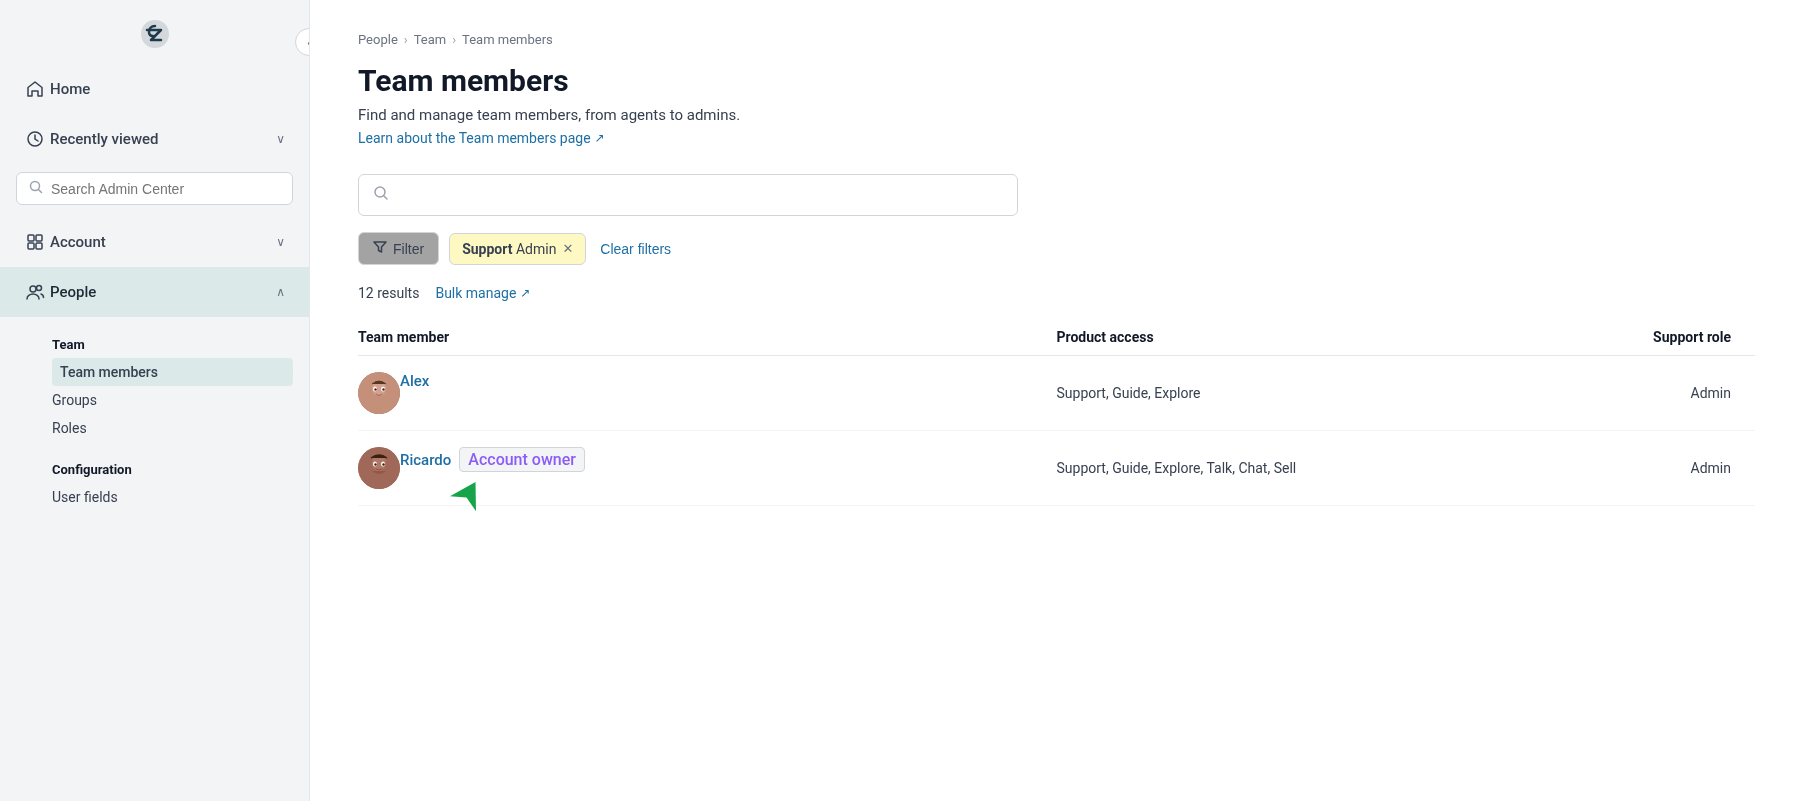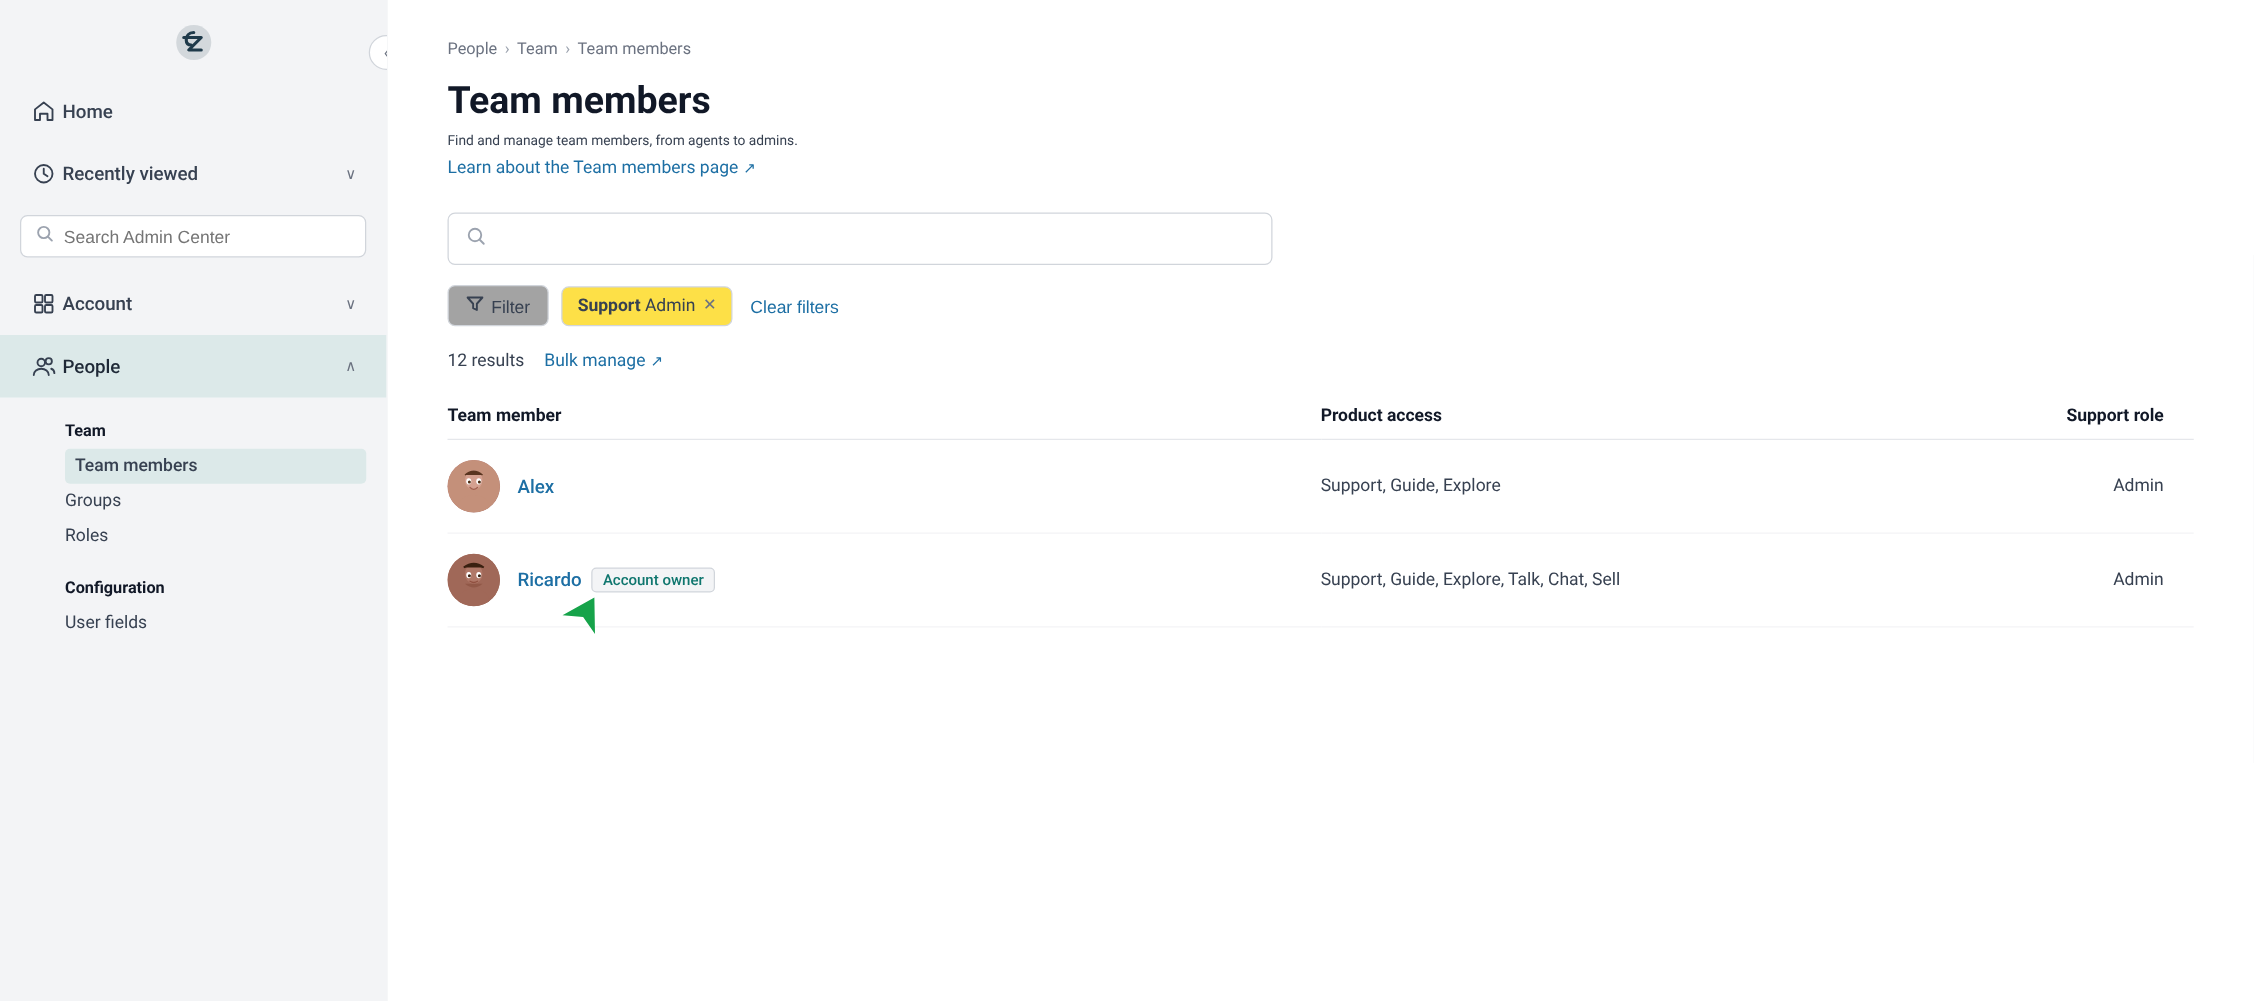--- a/index.html
+++ b/index.html
@@ -166,7 +166,7 @@
     }
 
     .page-desc {
-      font-size: 11px;
+      font-size: 15px;
       color: #374151;
       margin-bottom: 4px;
     }

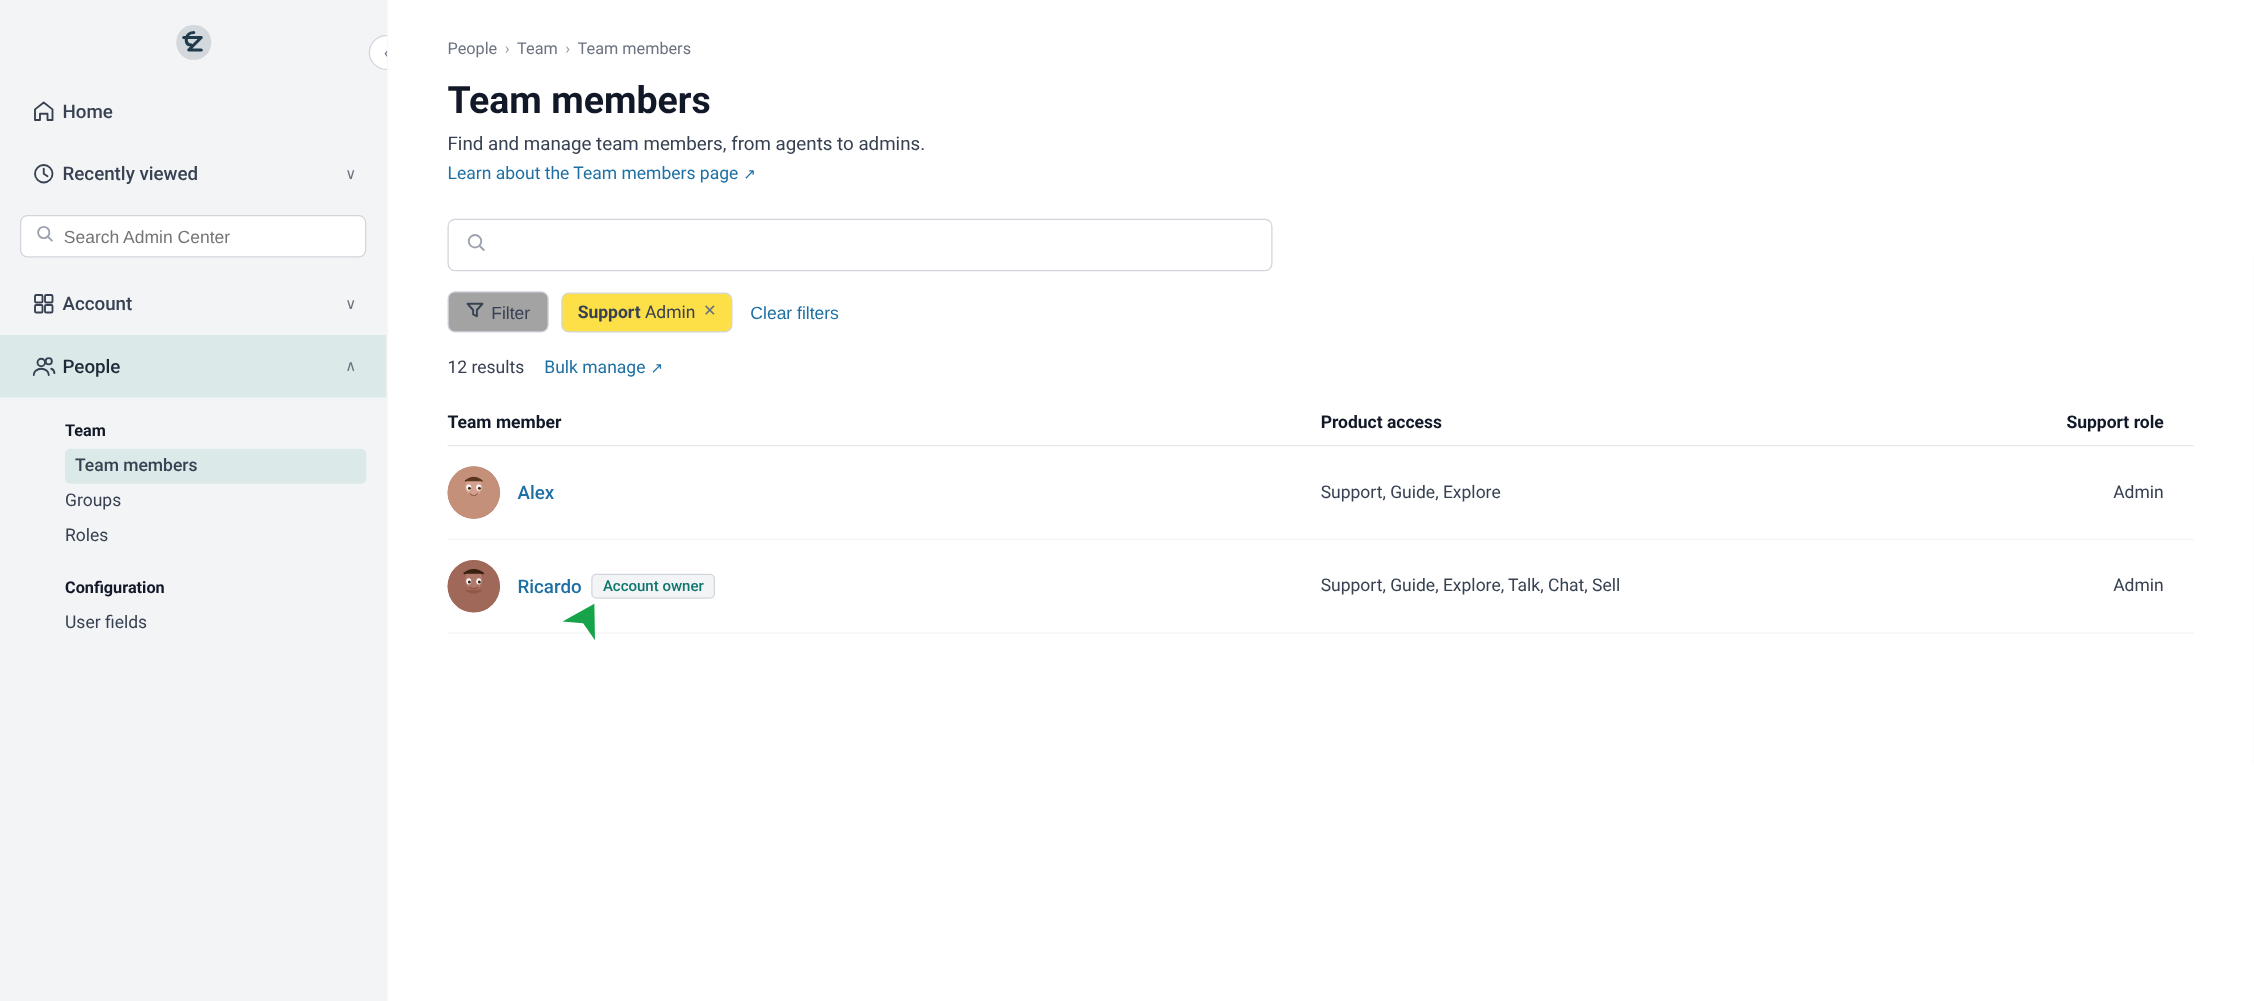--- a/index.html
+++ b/index.html
@@ -234,7 +234,7 @@
       padding: 7px 12px;
       font-size: 14px;
       color: #374151;
-      background: #fde047;
+      background: #fef9c3;
     }
 
     .filter-tag .tag-x {

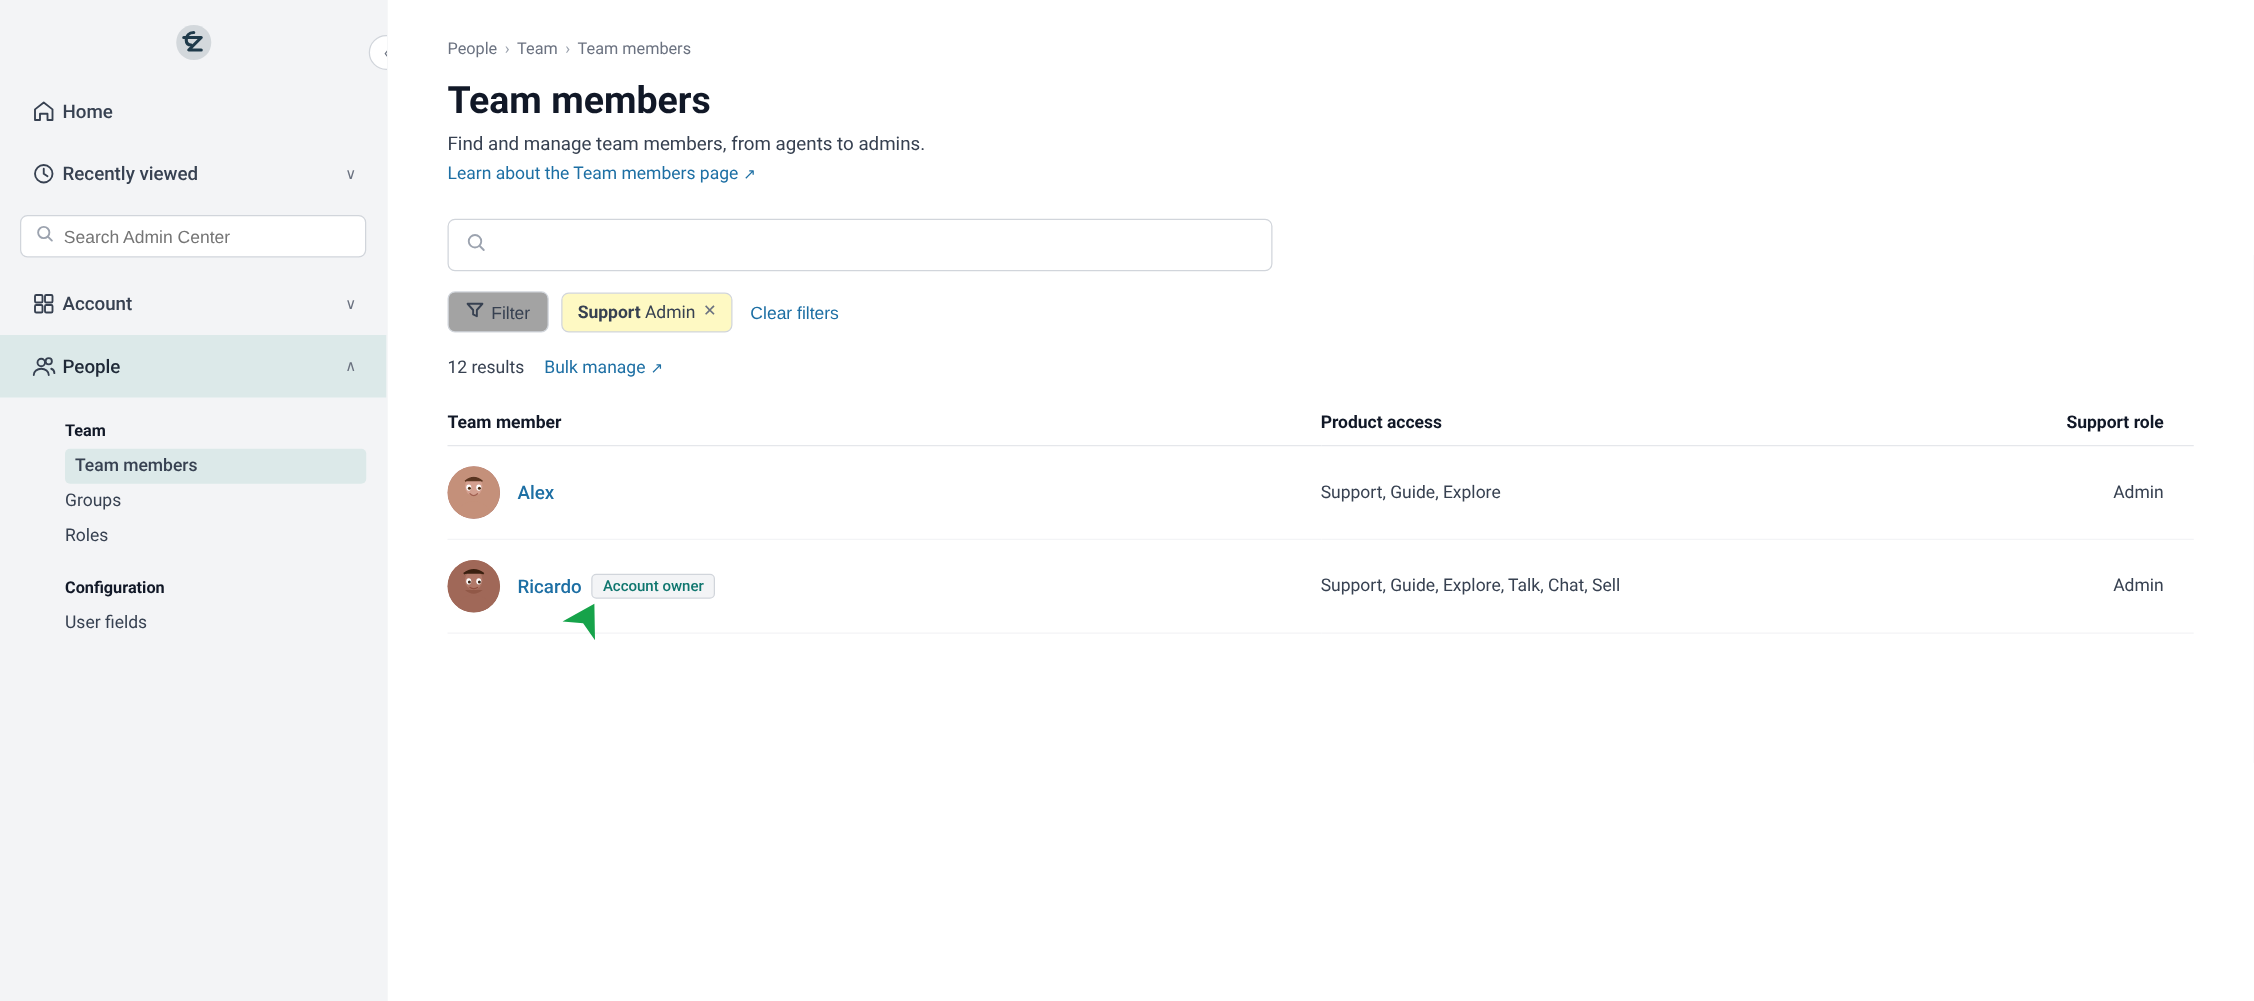--- a/index.html
+++ b/index.html
@@ -309,8 +309,7 @@
 
     .member-cell {
       display: flex;
-      align-items: center;
-      gap: 14px;
+      align-items: flex-start;
     }
 
     .member-avatar {

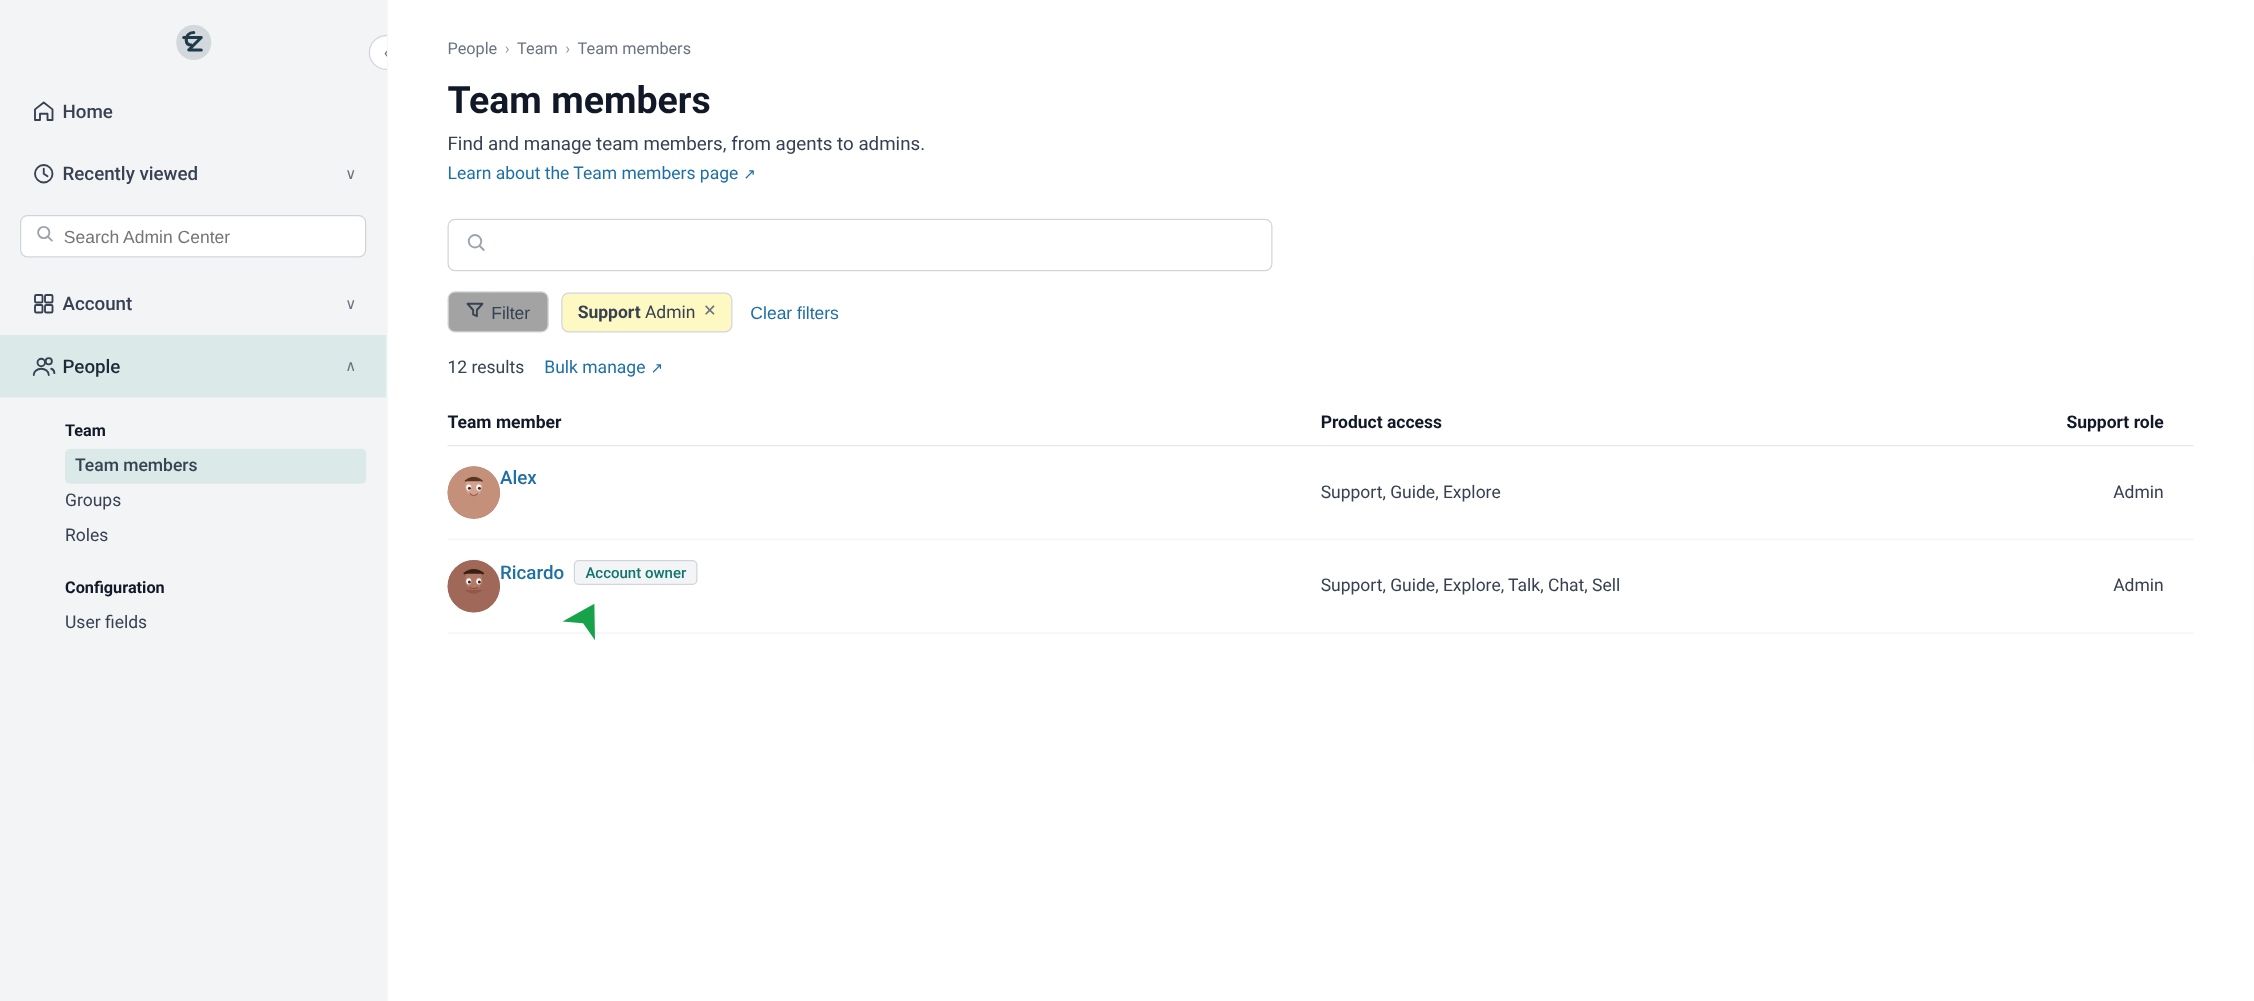--- a/index.html
+++ b/index.html
@@ -347,8 +347,8 @@
       border: 1px solid #d1d5db;
       border-radius: 4px;
       padding: 2px 8px;
-      font-size: 12px;
-      color: #0f766e;
+      font-size: 16px;
+      color: #8b5cf6;
       margin-left: 8px;
       font-weight: 500;
     }

